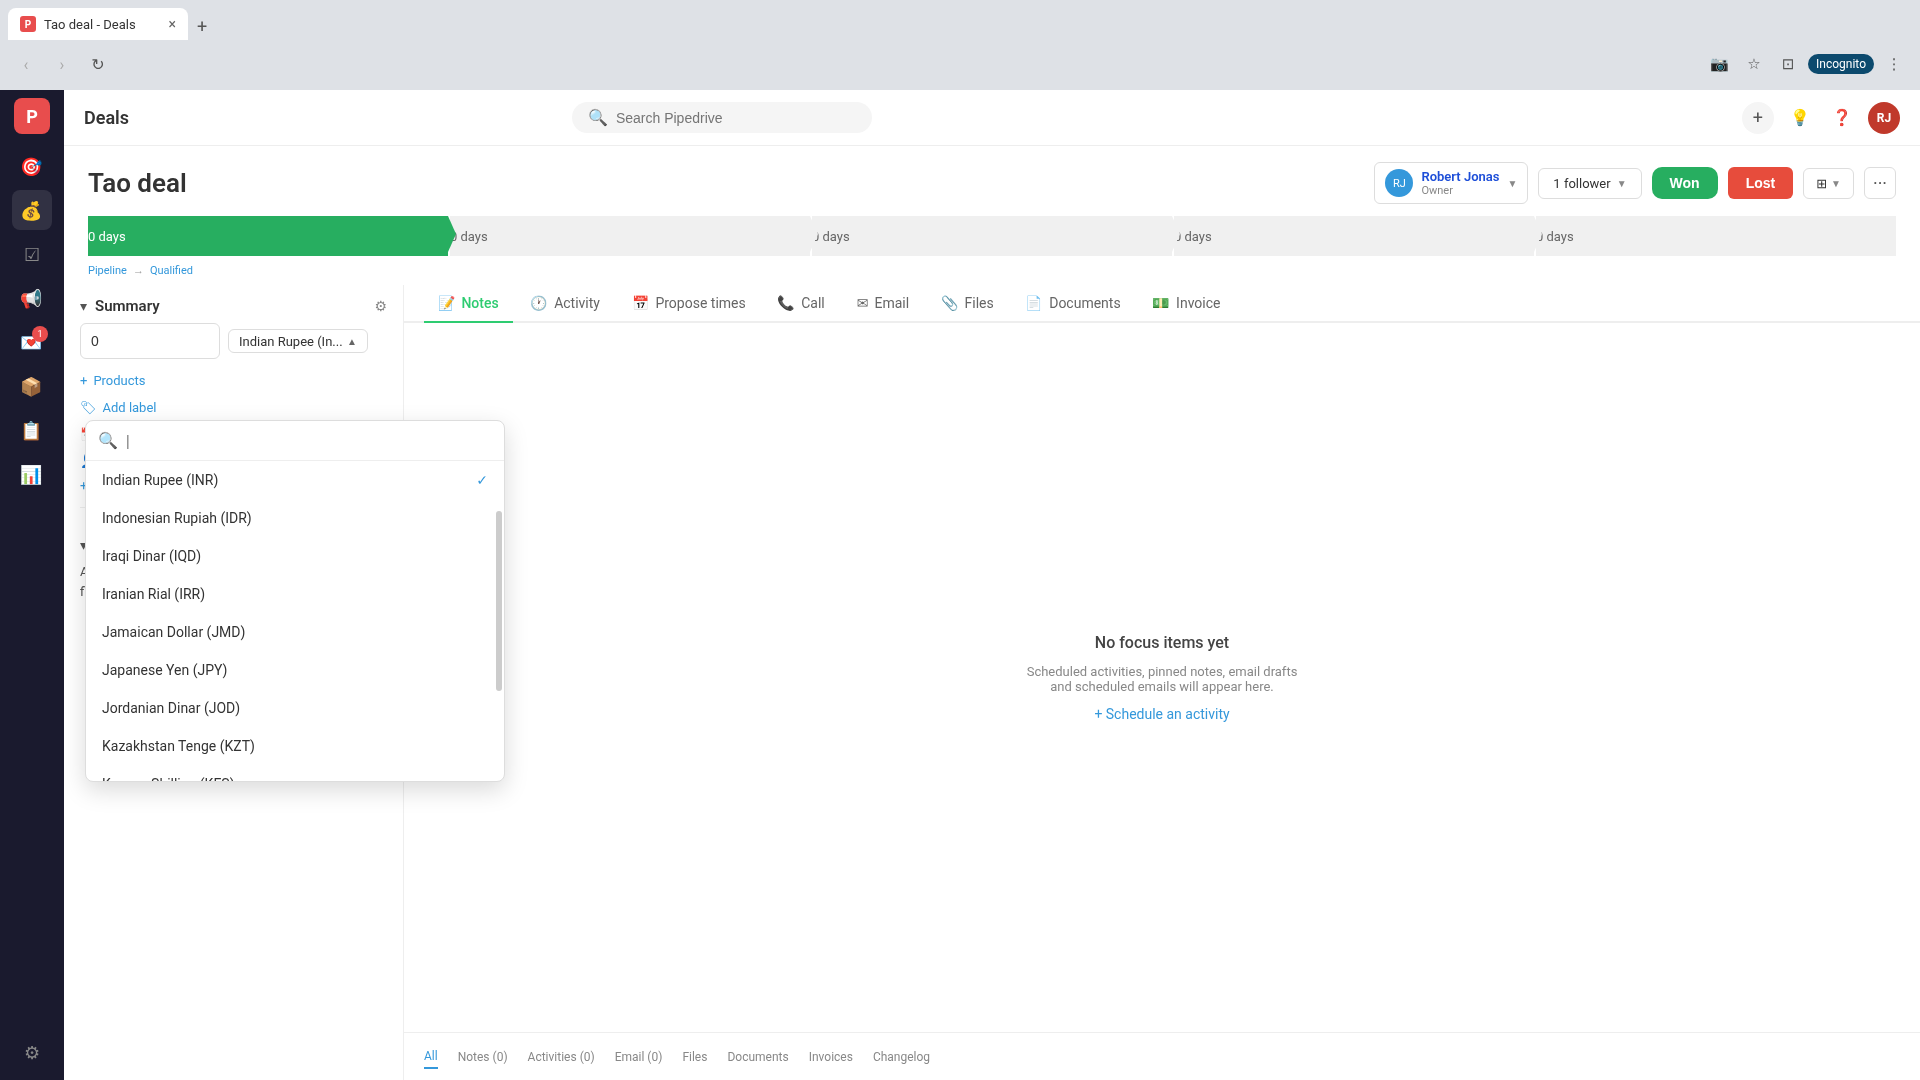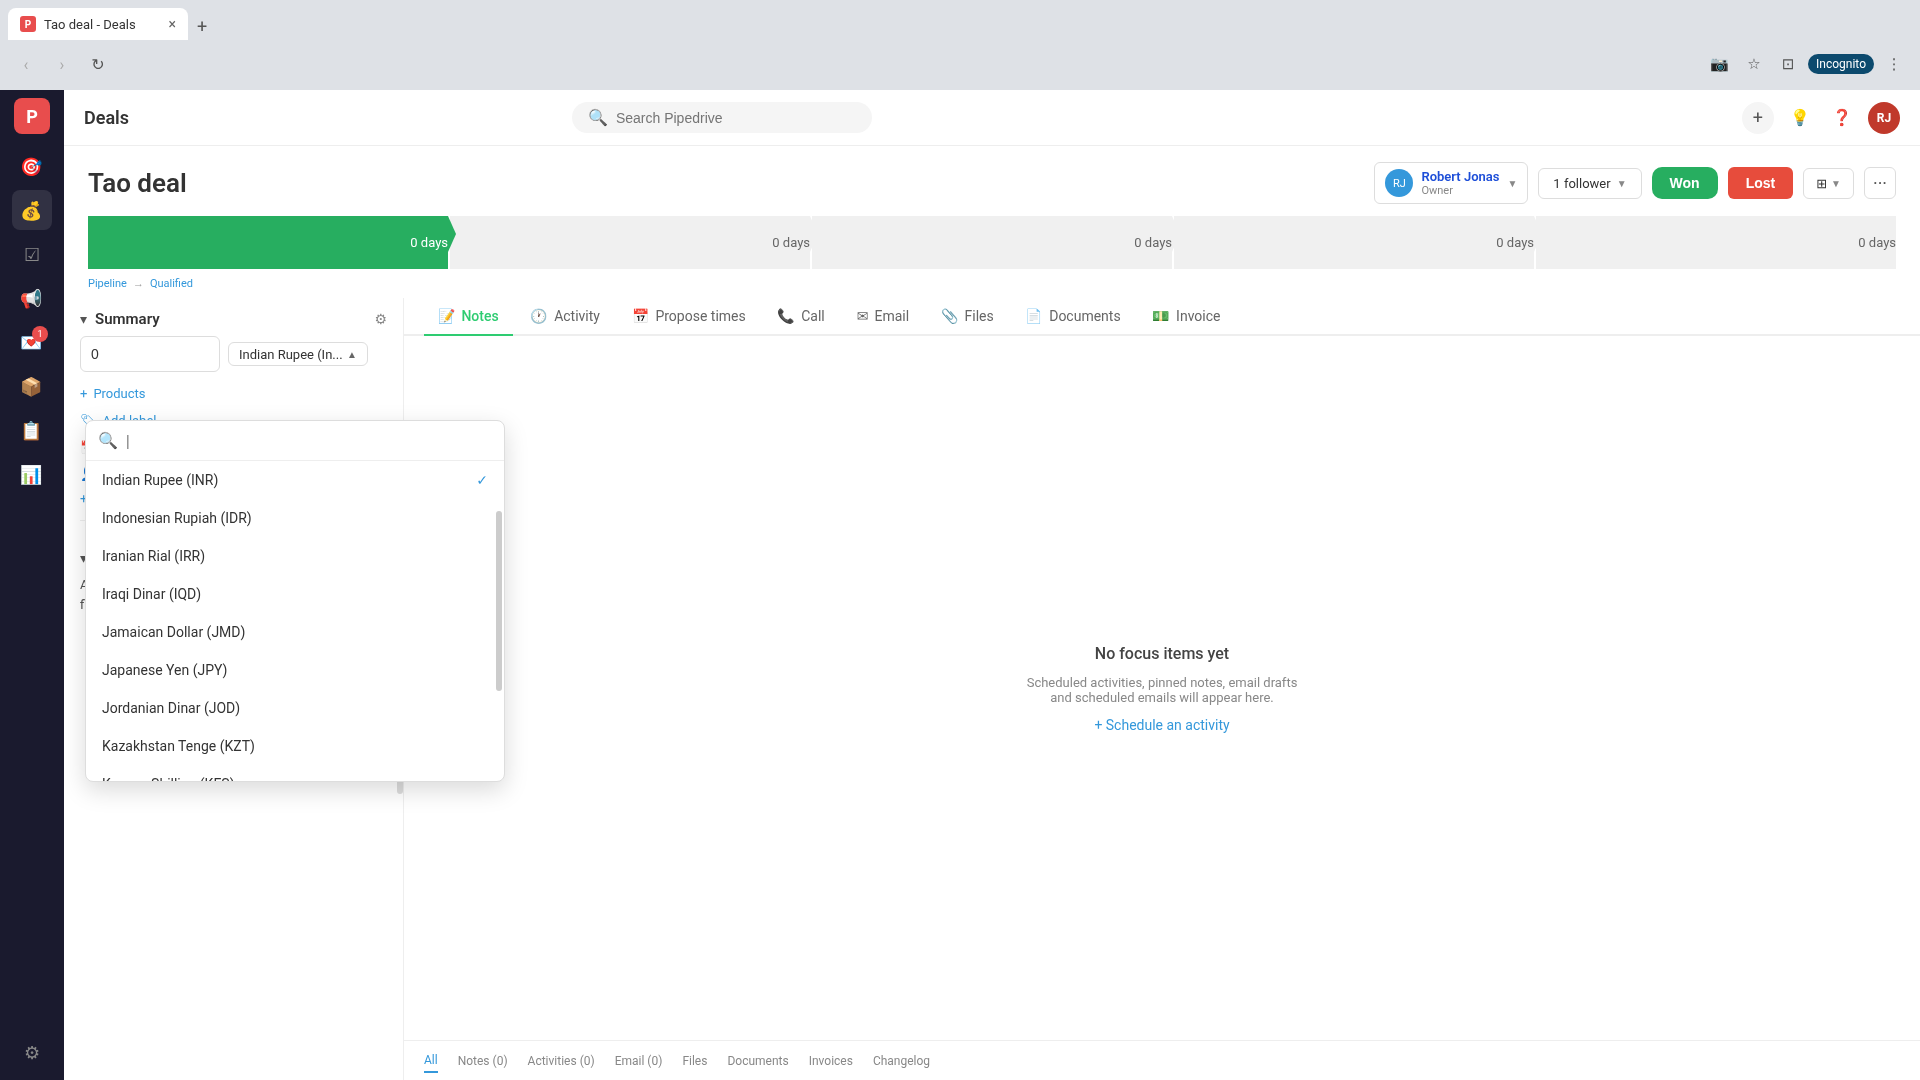--- a/index.html
+++ b/index.html
@@ -60,7 +60,7 @@
 
     
     .pipeline-bar { display: flex; margin: 12px 24px 0; gap: 2px; }
-    .pipeline-stage { flex: 1; background: #f0f0f0; height: 53px; display: flex; align-items: center; justify-content: flex-end; font-size: 13px; color: #666; position: relative; }
+    .pipeline-stage { flex: 1; background: #f0f0f0; height: 40px; display: flex; align-items: center; justify-content: flex-start; font-size: 13px; color: #666; position: relative; }
     .pipeline-stage.active { background: #27ae60; color: white; }
     .pipeline-stage:not(:last-child)::after { content: ''; position: absolute; right: -8px; top: 0; width: 0; height: 0; border-top: 18px solid transparent; border-bottom: 18px solid transparent; border-left: 8px solid #f0f0f0; z-index: 1; }
     .pipeline-stage.active:not(:last-child)::after { border-left-color: #27ae60; }

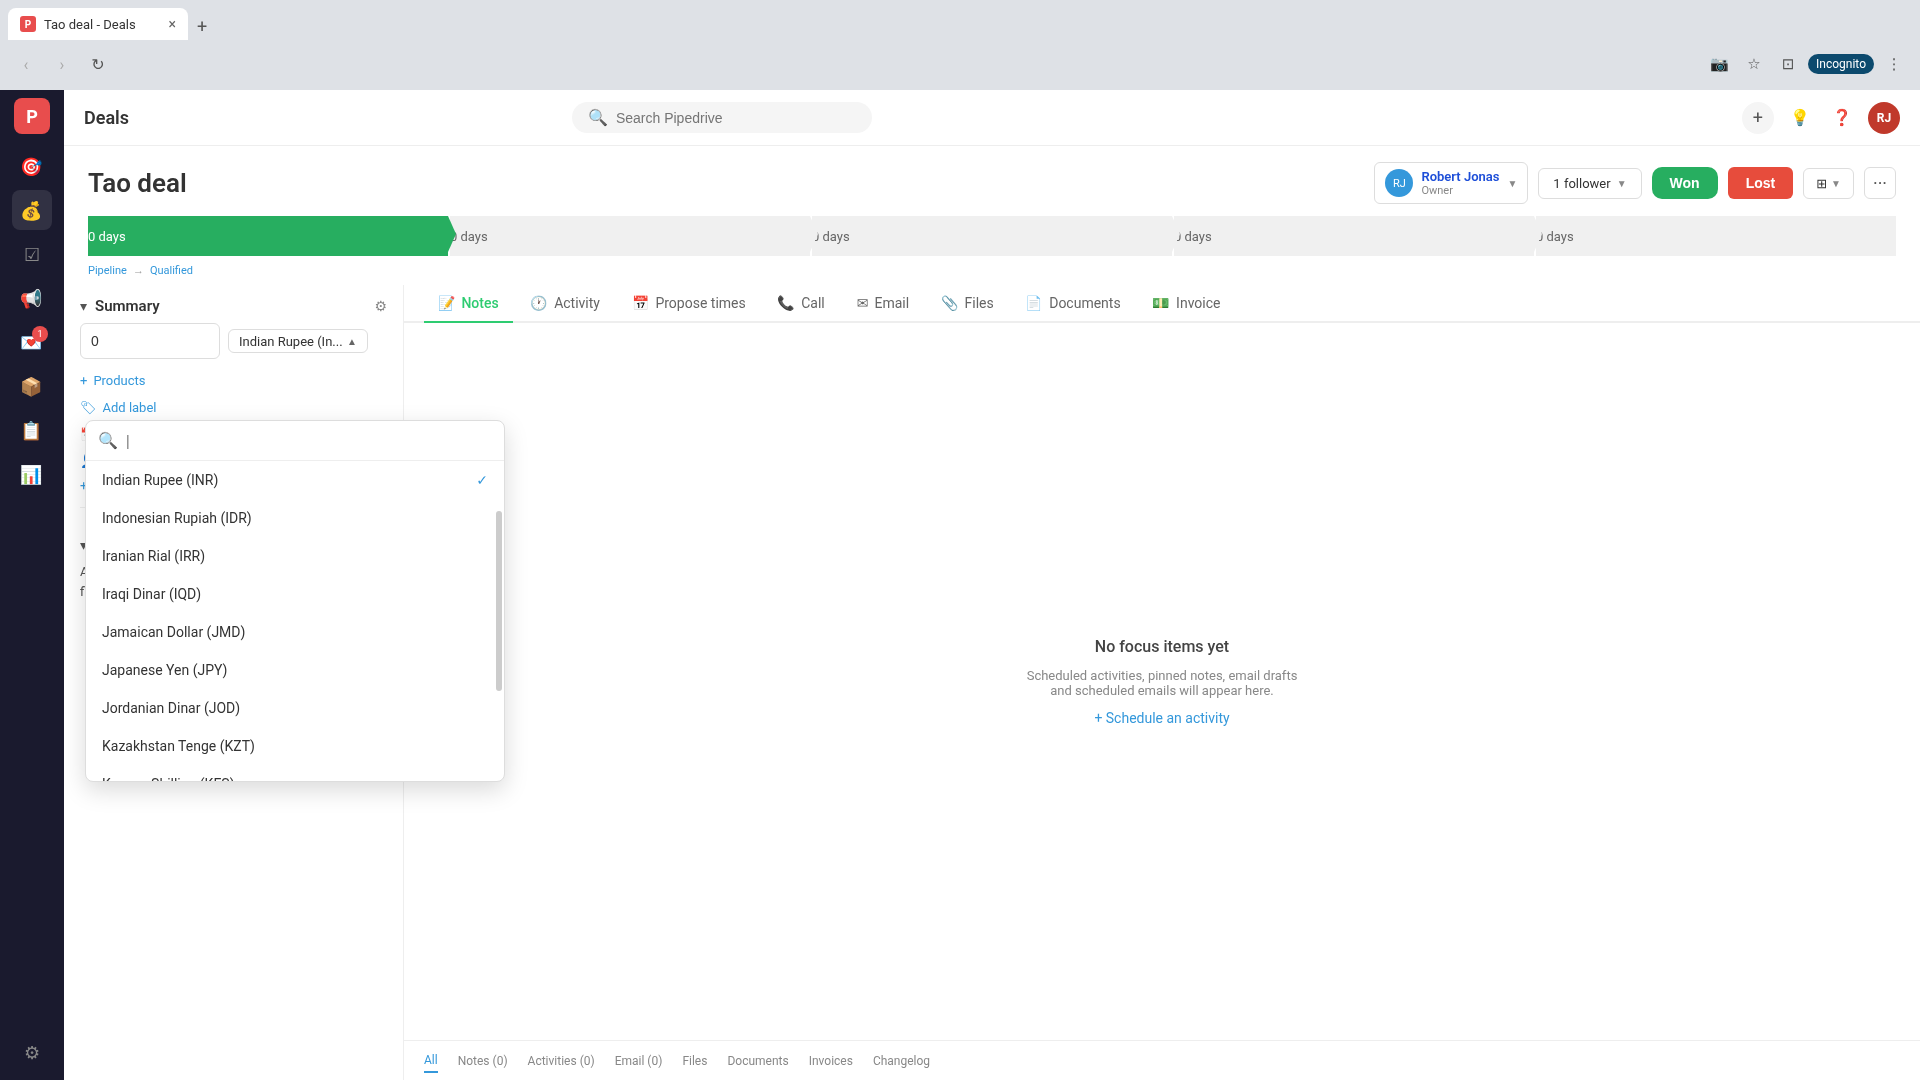--- a/index.html
+++ b/index.html
@@ -368,12 +368,12 @@
       <span>Indonesian Rupiah (IDR)</span>
     </div>
     <div class="dropdown-item">
+      <span>Iraqi Dinar (IQD)</span>
+    </div>
+    <div class="dropdown-item">
       <span>Iranian Rial (IRR)</span>
     </div>
     <div class="dropdown-item">
-      <span>Iraqi Dinar (IQD)</span>
-    </div>
-    <div class="dropdown-item">
       <span>Jamaican Dollar (JMD)</span>
     </div>
     <div class="dropdown-item">

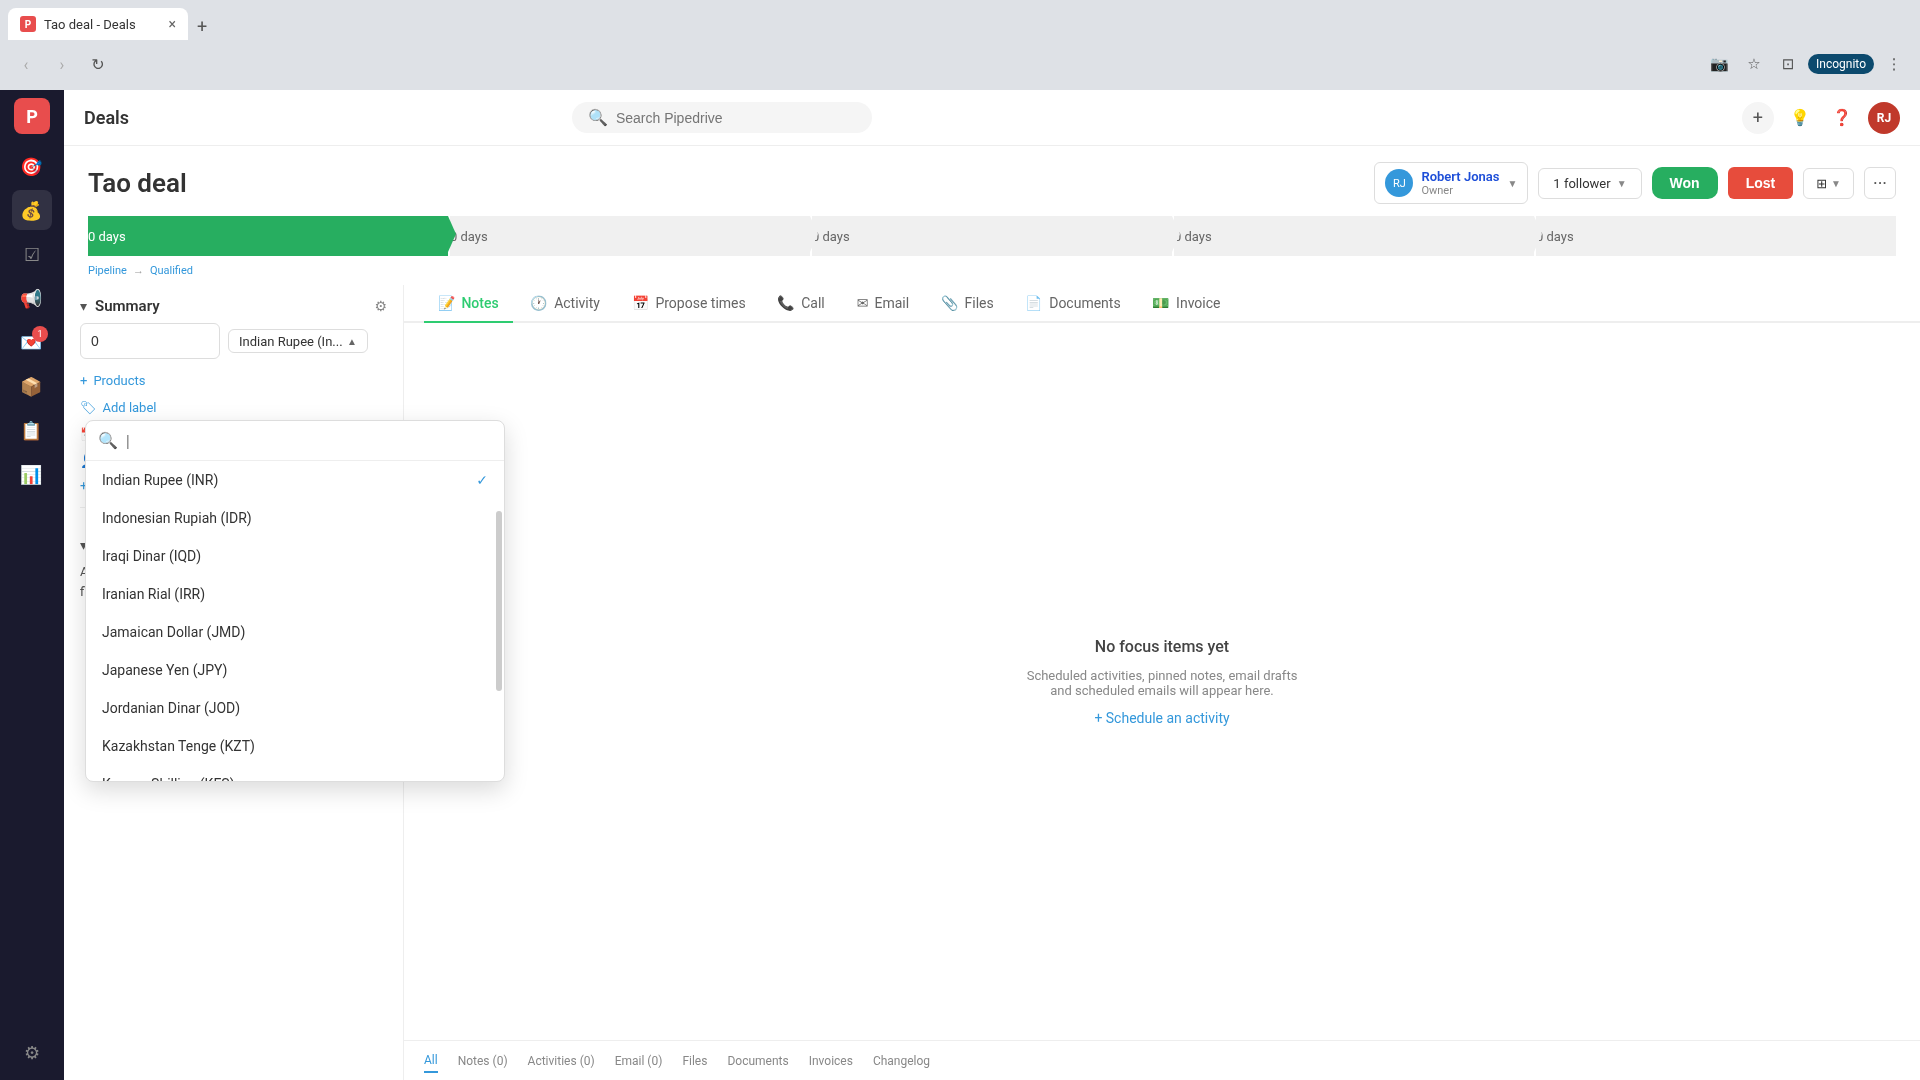--- a/index.html
+++ b/index.html
@@ -121,7 +121,7 @@
     .dropdown-scrollbar { position: absolute; right: 2px; top: 50px; width: 6px; height: 180px; background: #ccc; border-radius: 3px; }
 
     
-    .bottom-tabs { height: 40px; border-top: 1px solid #eee; display: flex; align-items: center; padding: 0 20px; gap: 20px; font-size: 12px; color: #888; }
+    .bottom-tabs { height: 48px; border-top: 1px solid #eee; display: flex; align-items: center; padding: 0 20px; gap: 20px; font-size: 12px; color: #888; }
     .bottom-tab { cursor: pointer; padding: 4px 0; }
     .bottom-tab.active { color: #3498db; border-bottom: 2px solid #3498db; }
   </style>

